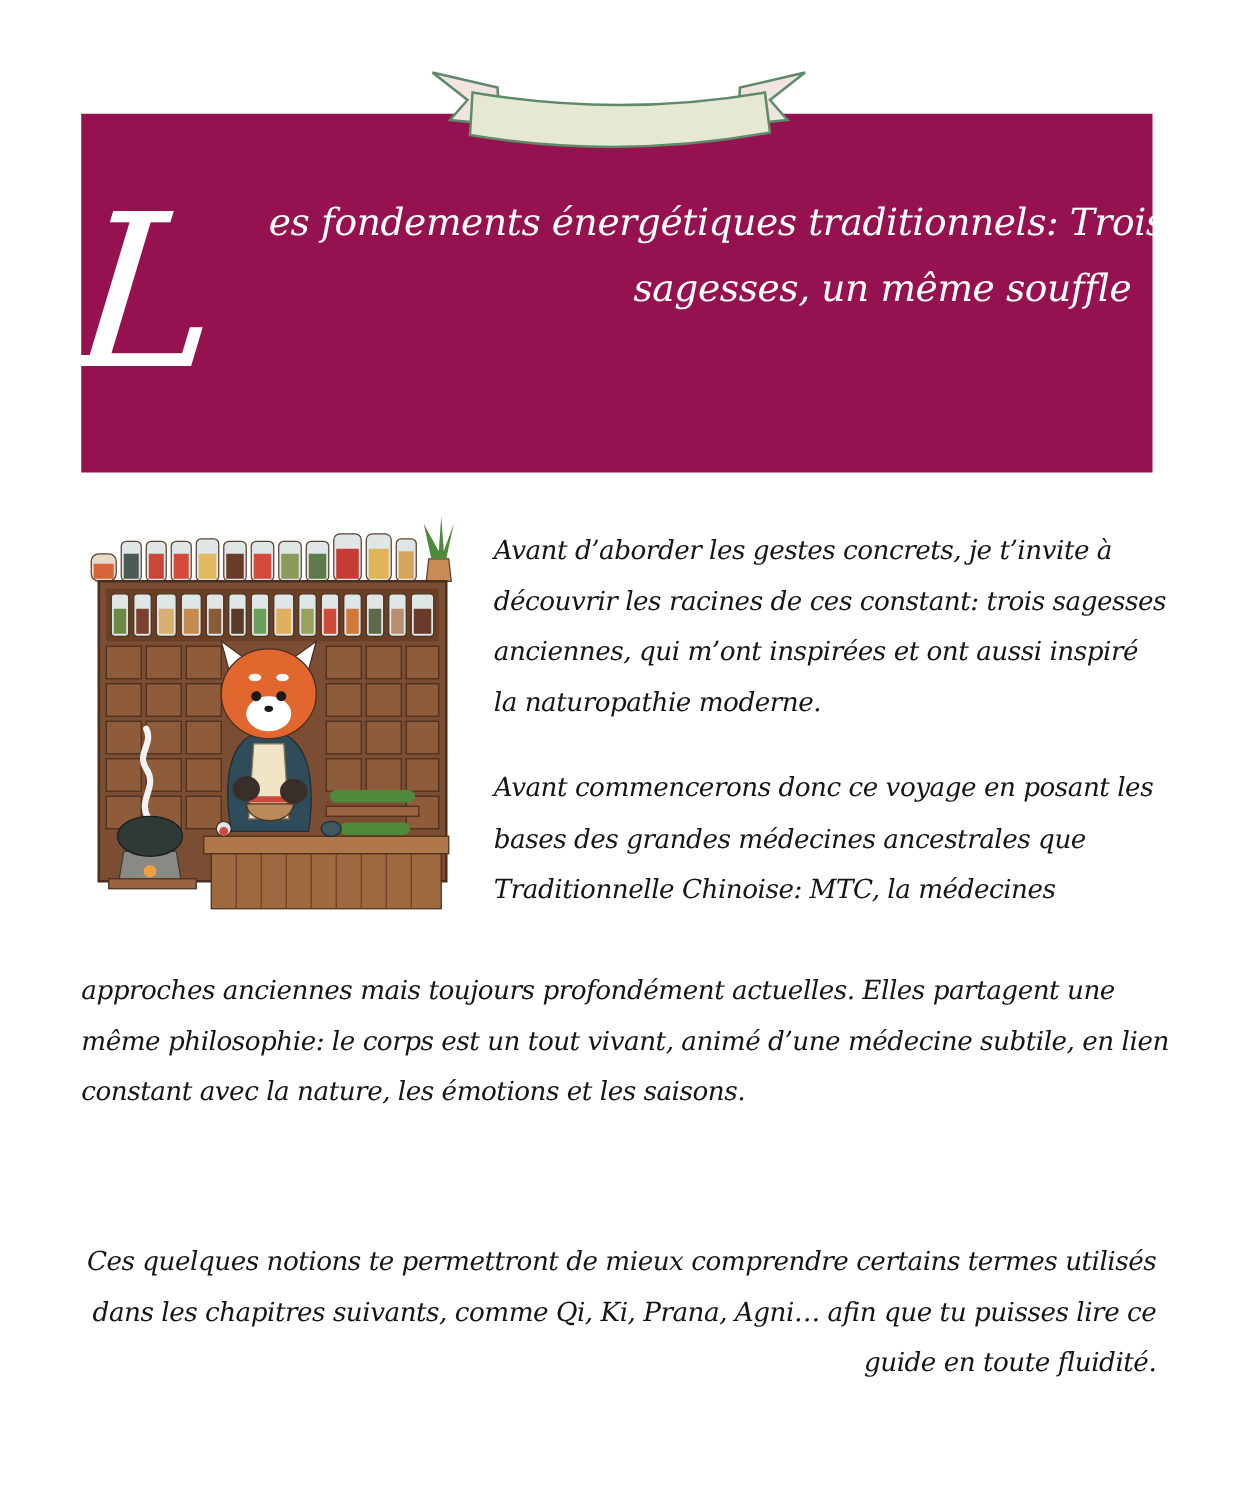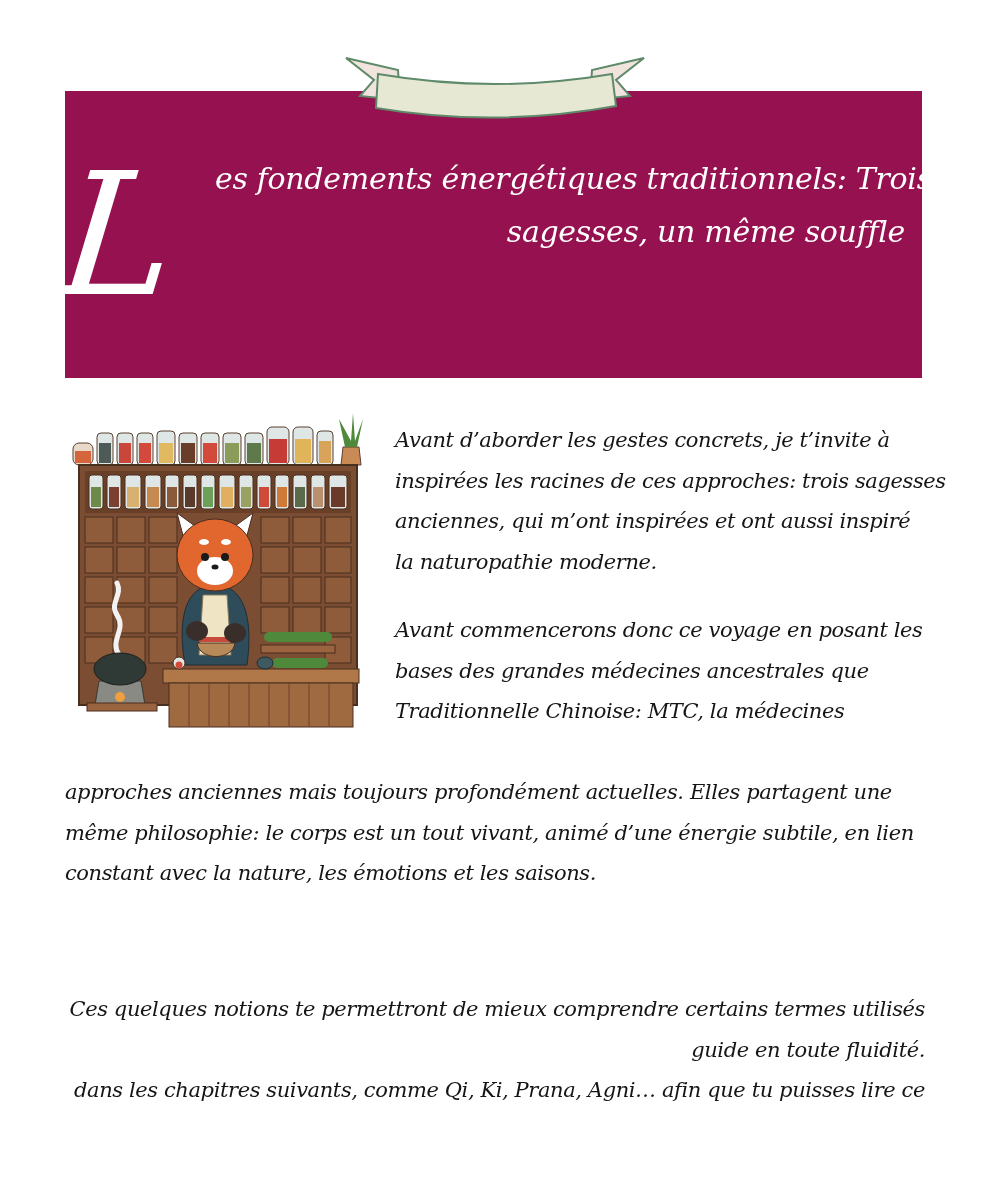--- a/index.html
+++ b/index.html
@@ -207,7 +207,7 @@
 
 <p class="para p1">
   <span class="line">Avant d’aborder les gestes concrets, je t’invite à</span>
-  <span class="line">inspirées les racines de ces approches: trois sagesses</span>
+  <span class="line">découvrir les racines de ces constant: trois sagesses</span>
   <span class="line">anciennes, qui m’ont inspirées et ont aussi inspiré</span>
   <span class="line">la naturopathie moderne.</span>
 </p>

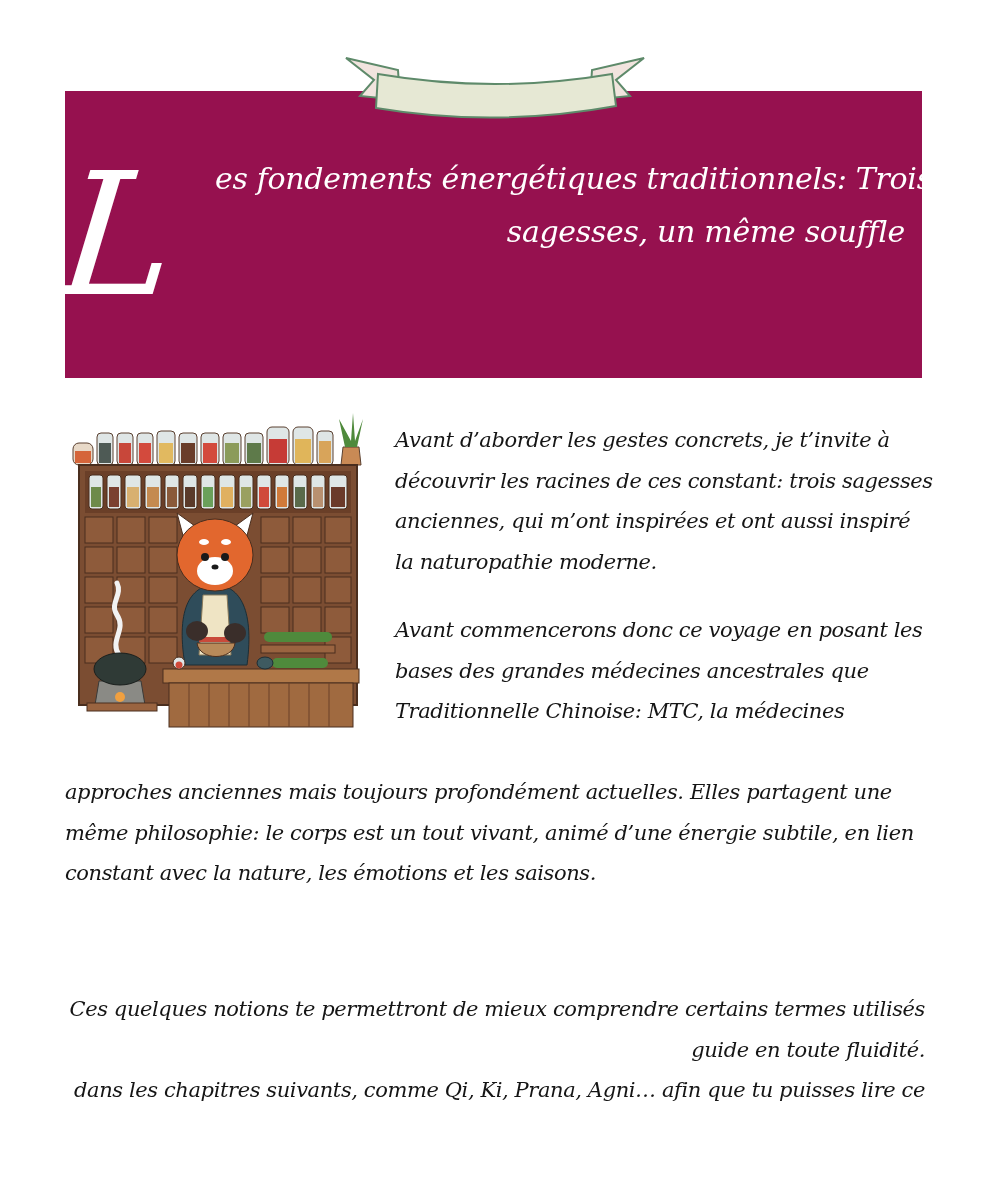--- a/index.html
+++ b/index.html
@@ -220,7 +220,7 @@
 
 <p class="para p2b">
   <span class="line">approches anciennes mais toujours profondément actuelles. Elles partagent une</span>
-  <span class="line">même philosophie: le corps est un tout vivant, animé d’une énergie subtile, en lien</span>
+  <span class="line">même philosophie: le corps est un tout vivant, animé d’une médecine subtile, en lien</span>
   <span class="line">constant avec la nature, les émotions et les saisons.</span>
 </p>
 

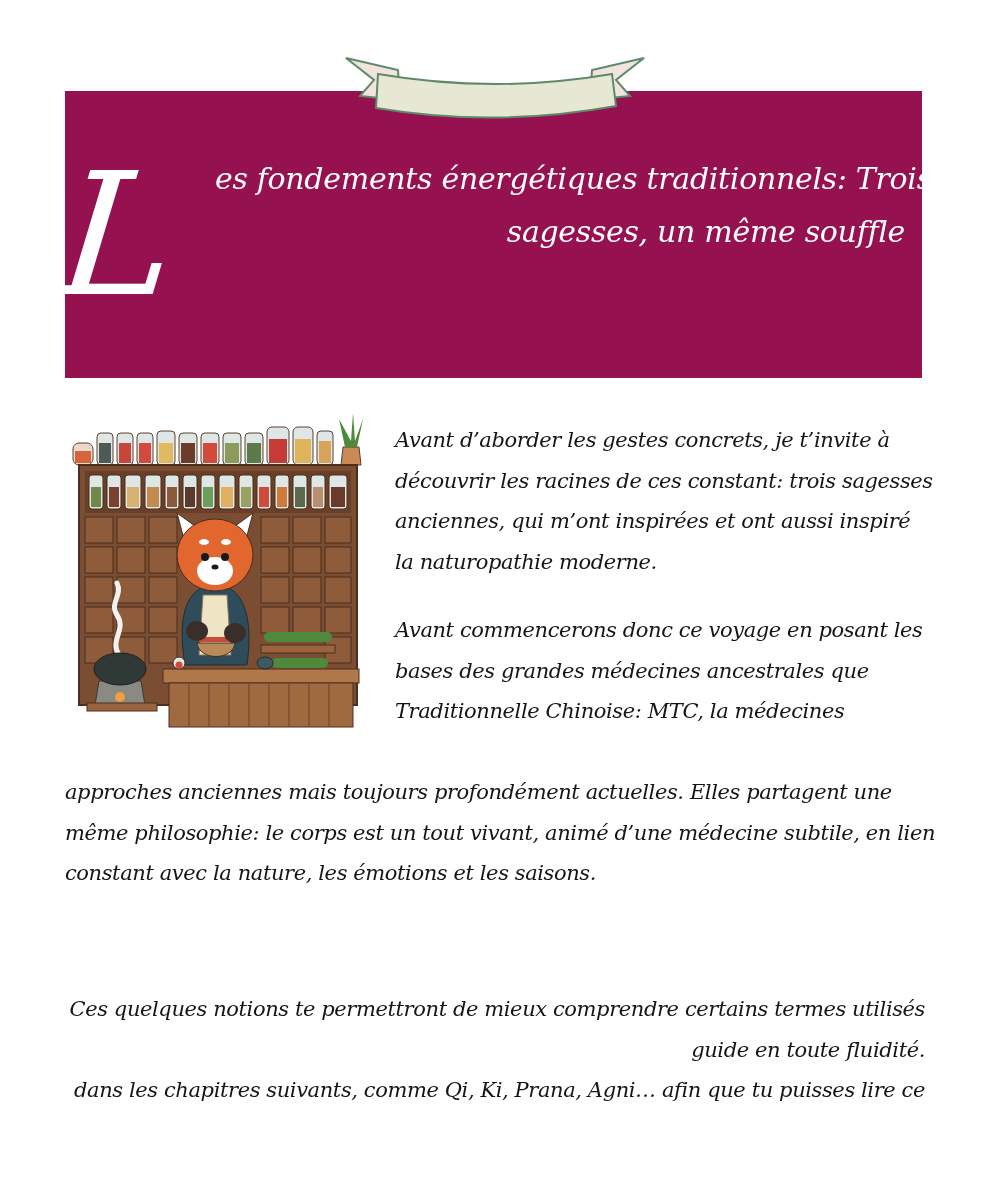--- a/index.html
+++ b/index.html
@@ -226,8 +226,8 @@
 
 <p class="para p3">
   <span class="line">Ces quelques notions te permettront de mieux comprendre certains termes utilisés</span>
+  <span class="line">dans les chapitres suivants, comme Qi, Ki, Prana, Agni… afin que tu puisses lire ce</span>
   <span class="line">guide en toute fluidité.</span>
-  <span class="line">dans les chapitres suivants, comme Qi, Ki, Prana, Agni… afin que tu puisses lire ce</span>
 </p>
 
 </body></html>

